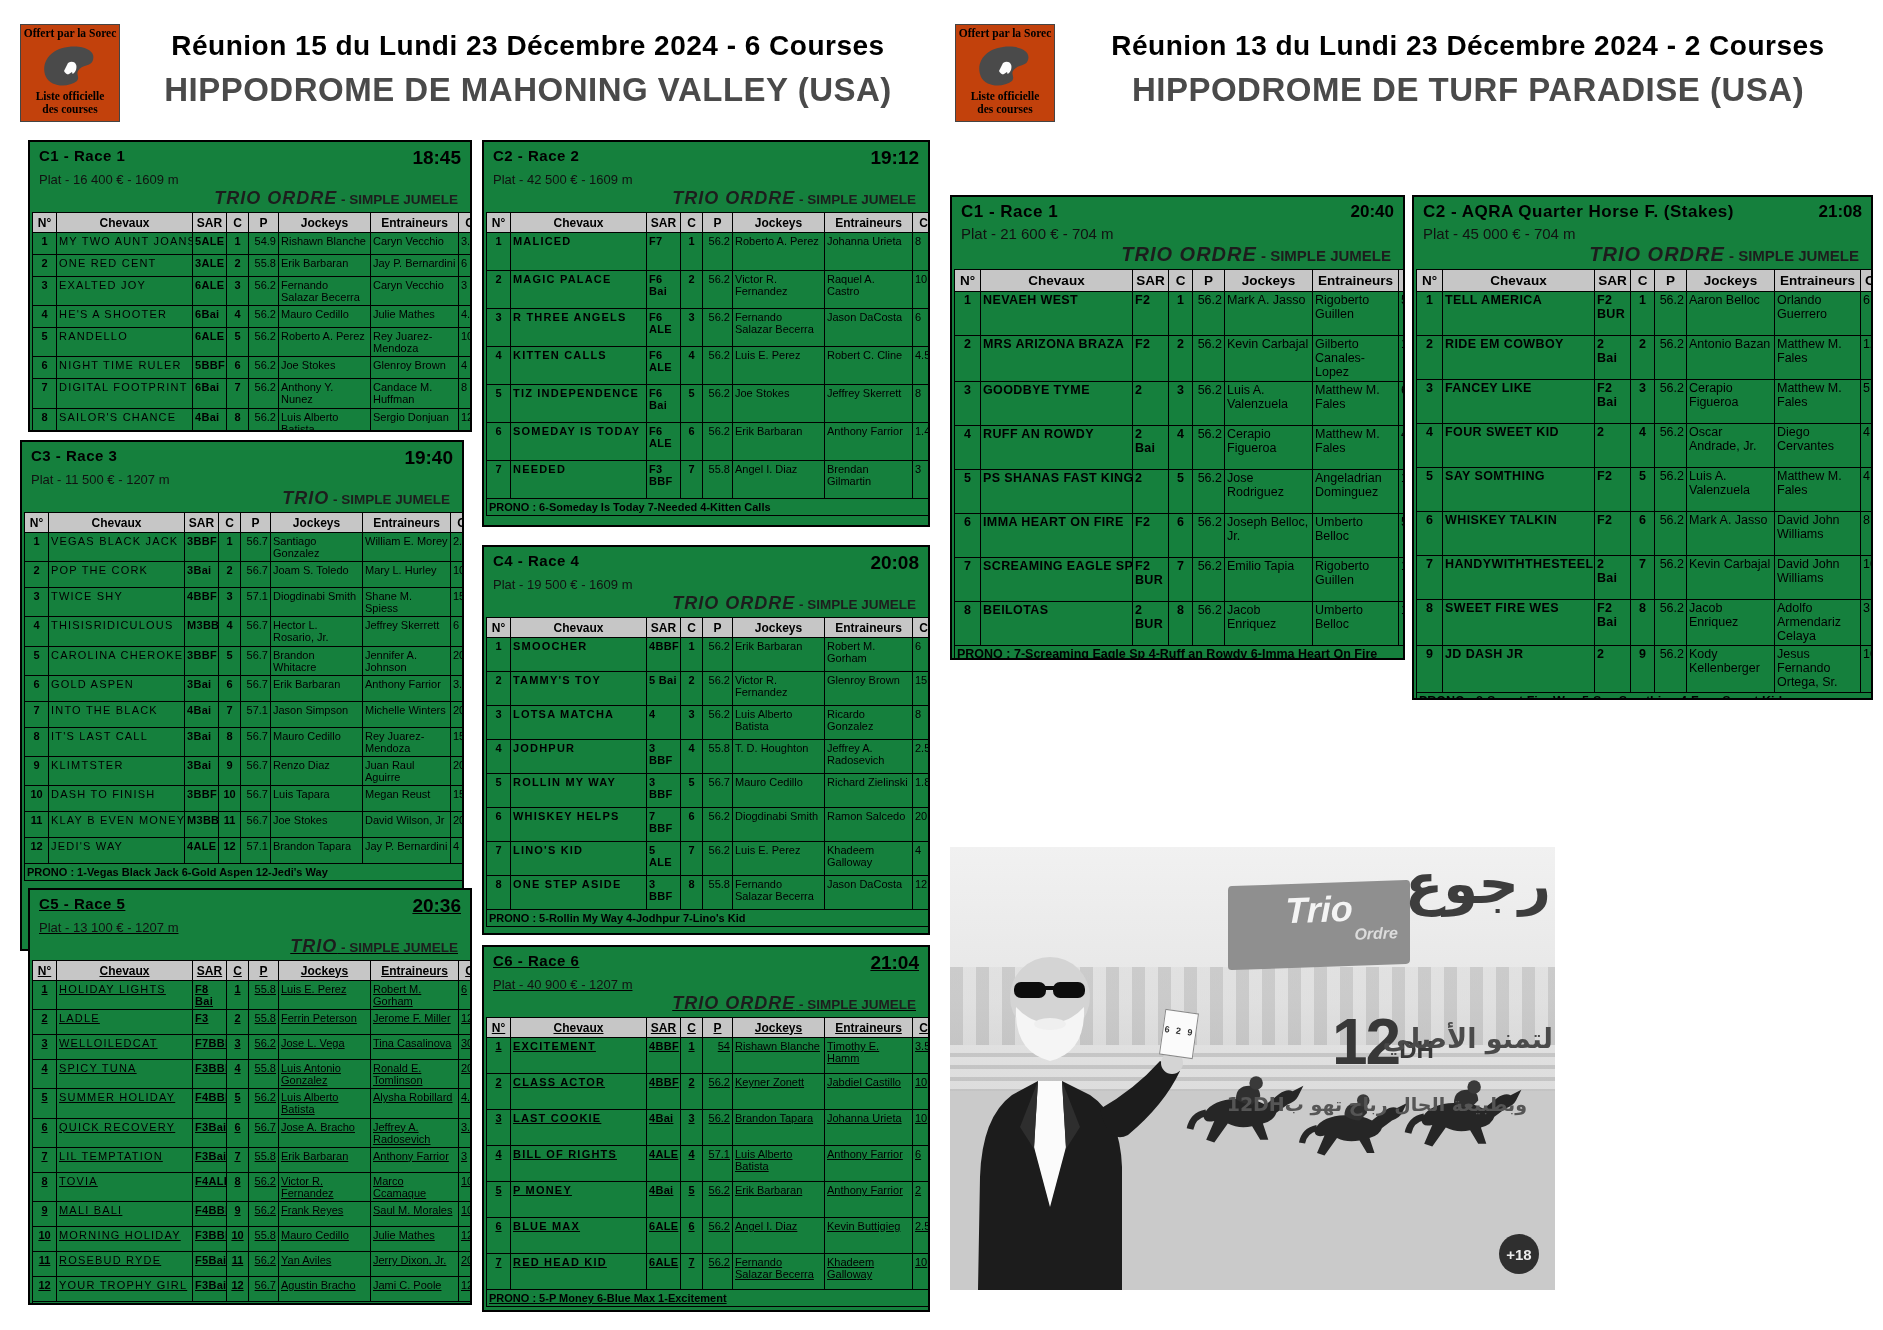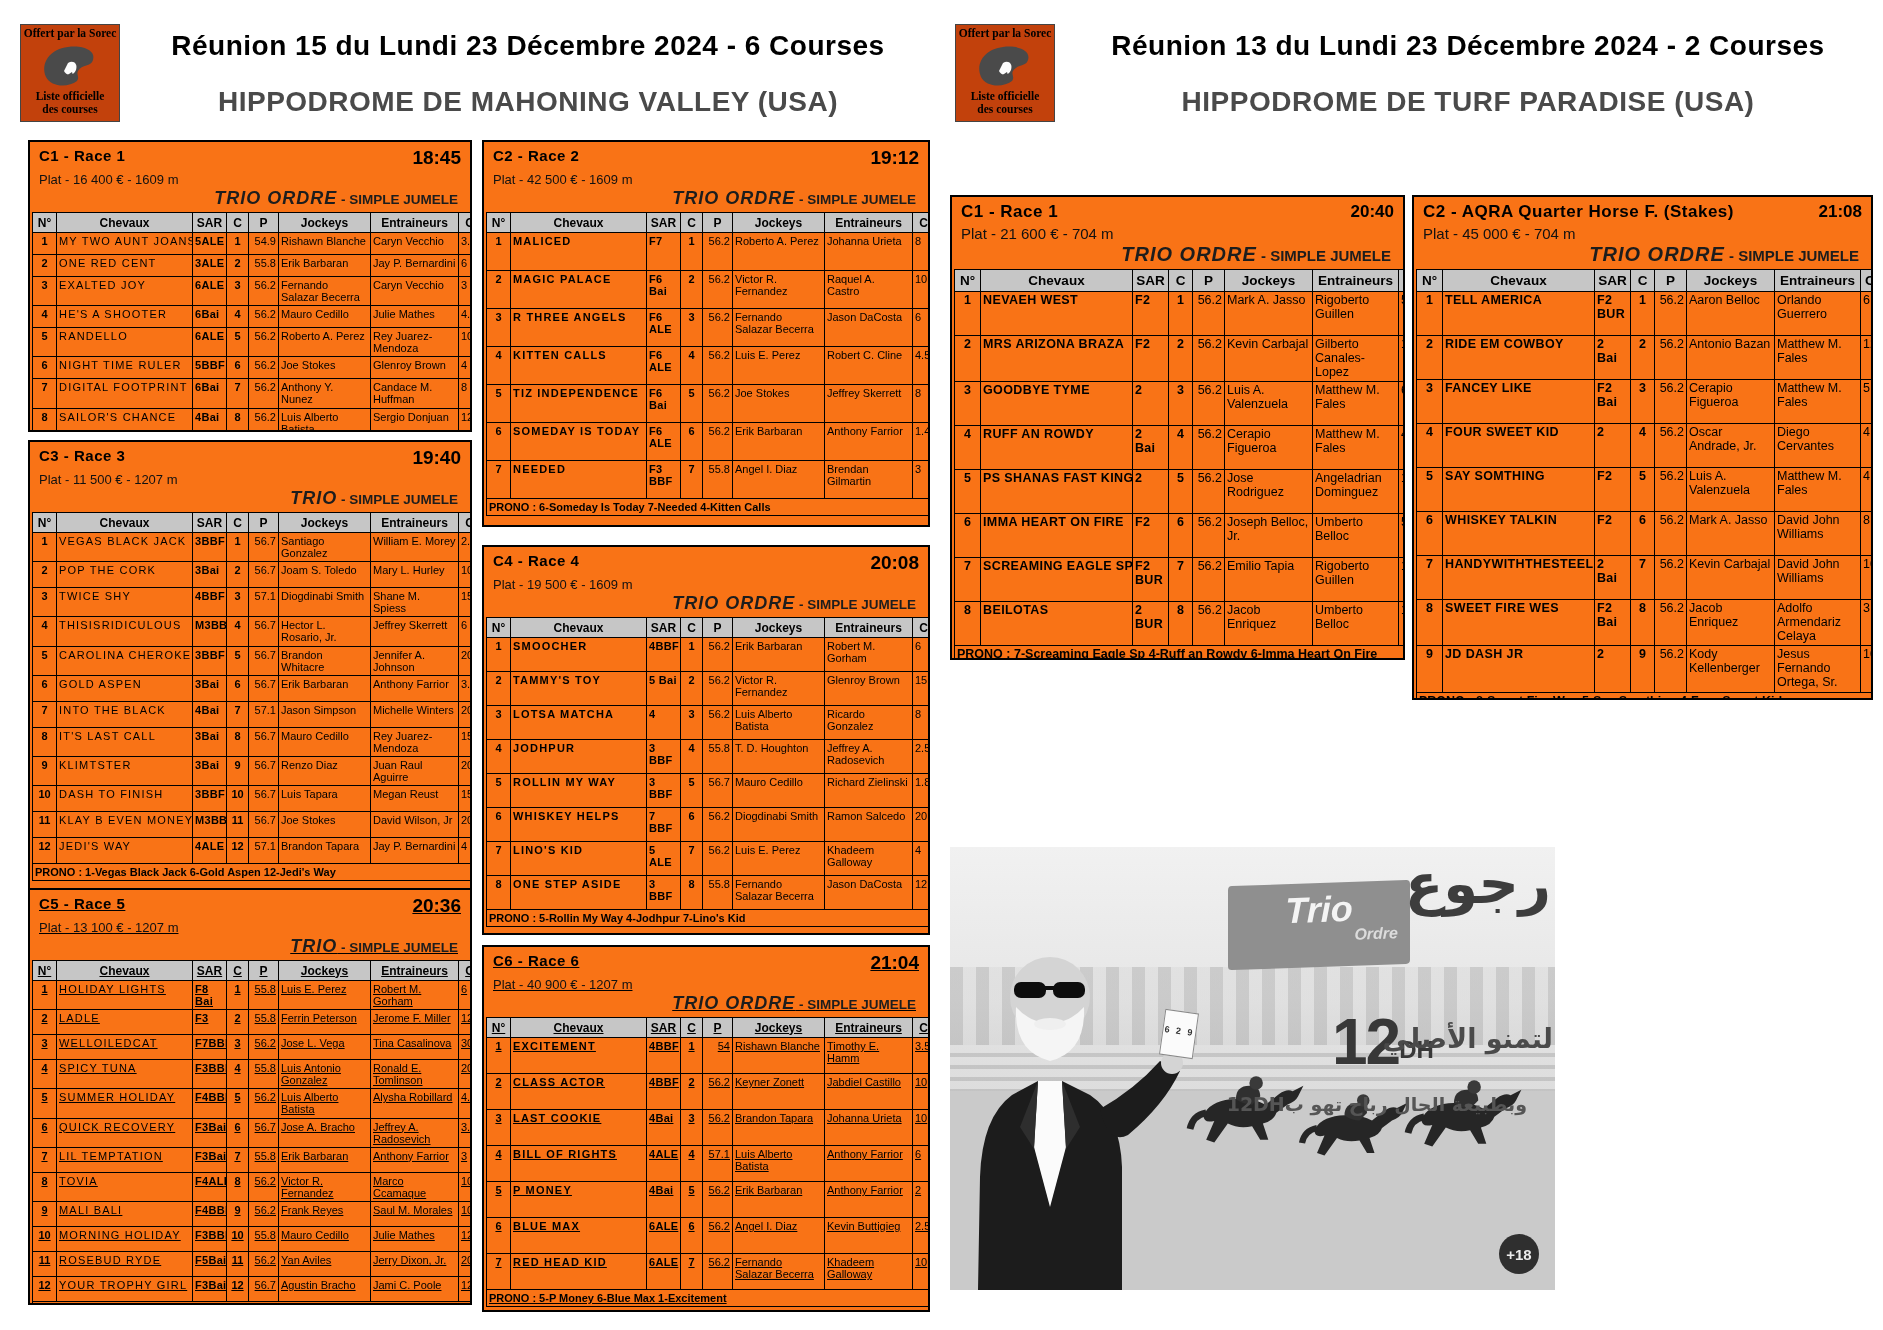--- a/index.html
+++ b/index.html
@@ -18,7 +18,7 @@
   #titles-left { left:128px; top:30px; width:800px; }
   #titles-right { left:1062px; top:30px; width:812px; }
   .ptitle1 { font-size:28px; font-weight:bold; color:#000; letter-spacing:0.5px; }
-  .ptitle2 { font-size:28px; font-weight:bold; color:#4a4a4a; margin-top:24px; letter-spacing:0.5px; }
+  .ptitle2 { font-size:33px; font-weight:bold; color:#4a4a4a; margin-top:9px; letter-spacing:0.5px; }
 
   
   .race { position:absolute; border:2px solid #000; background:#f97316; overflow:hidden; }

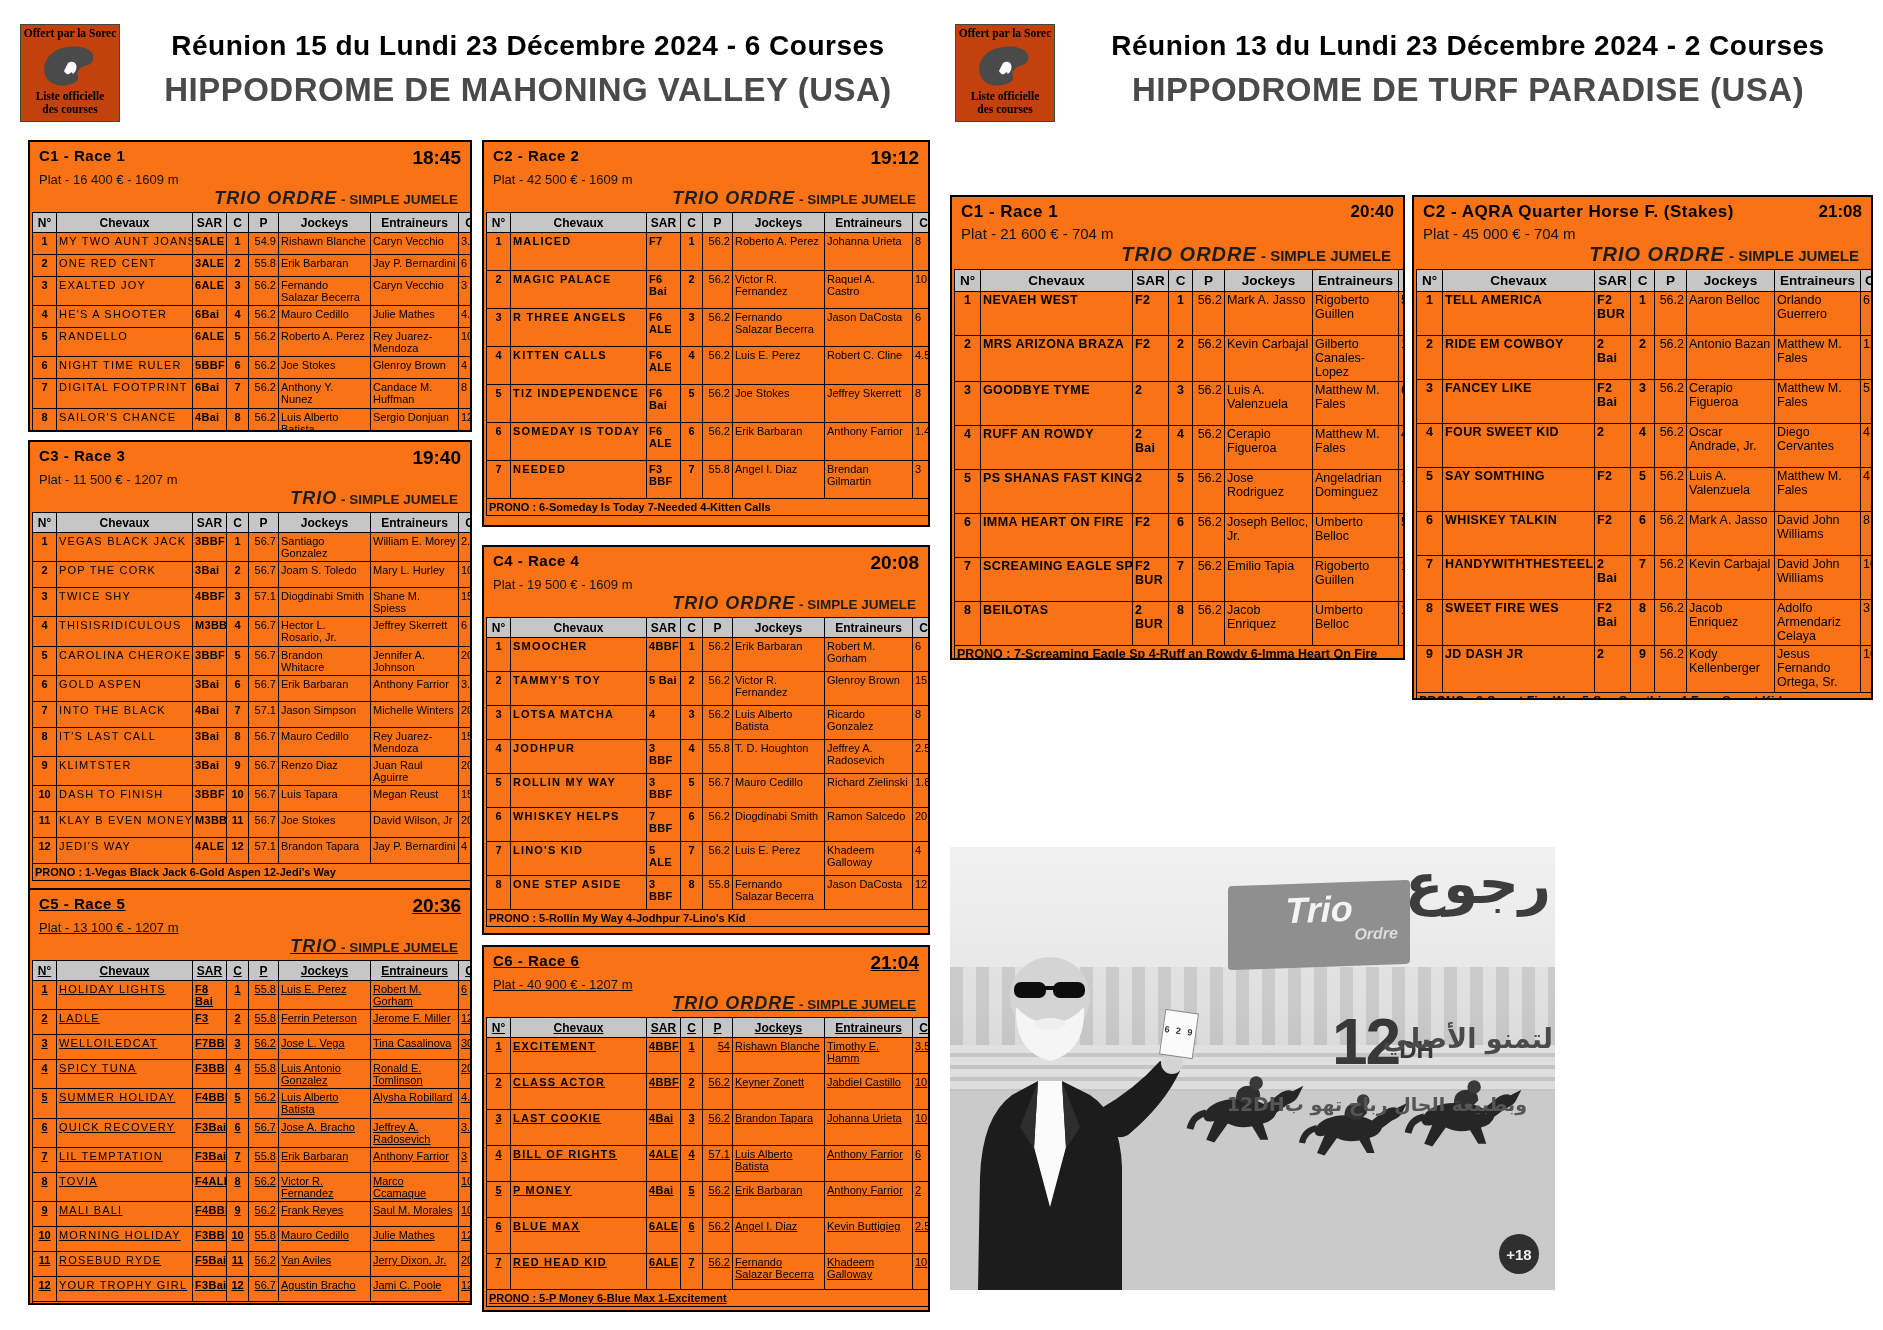--- a/index.html
+++ b/index.html
@@ -21,7 +21,7 @@
   .ptitle2 { font-size:33px; font-weight:bold; color:#4a4a4a; margin-top:9px; letter-spacing:0.5px; }
 
   
-  .race { position:absolute; border:2px solid #000; background:#f97316; overflow:hidden; }
+  .race { position:absolute; border:2px solid #000; background:#15803d; overflow:hidden; }
   .race-head { display:flex; justify-content:space-between; padding:5px 9px 0 9px; }
   .race-title { font-size:15px; font-weight:bold; letter-spacing:0.5px; }
   .race-time  { font-size:19px; font-weight:bold; }

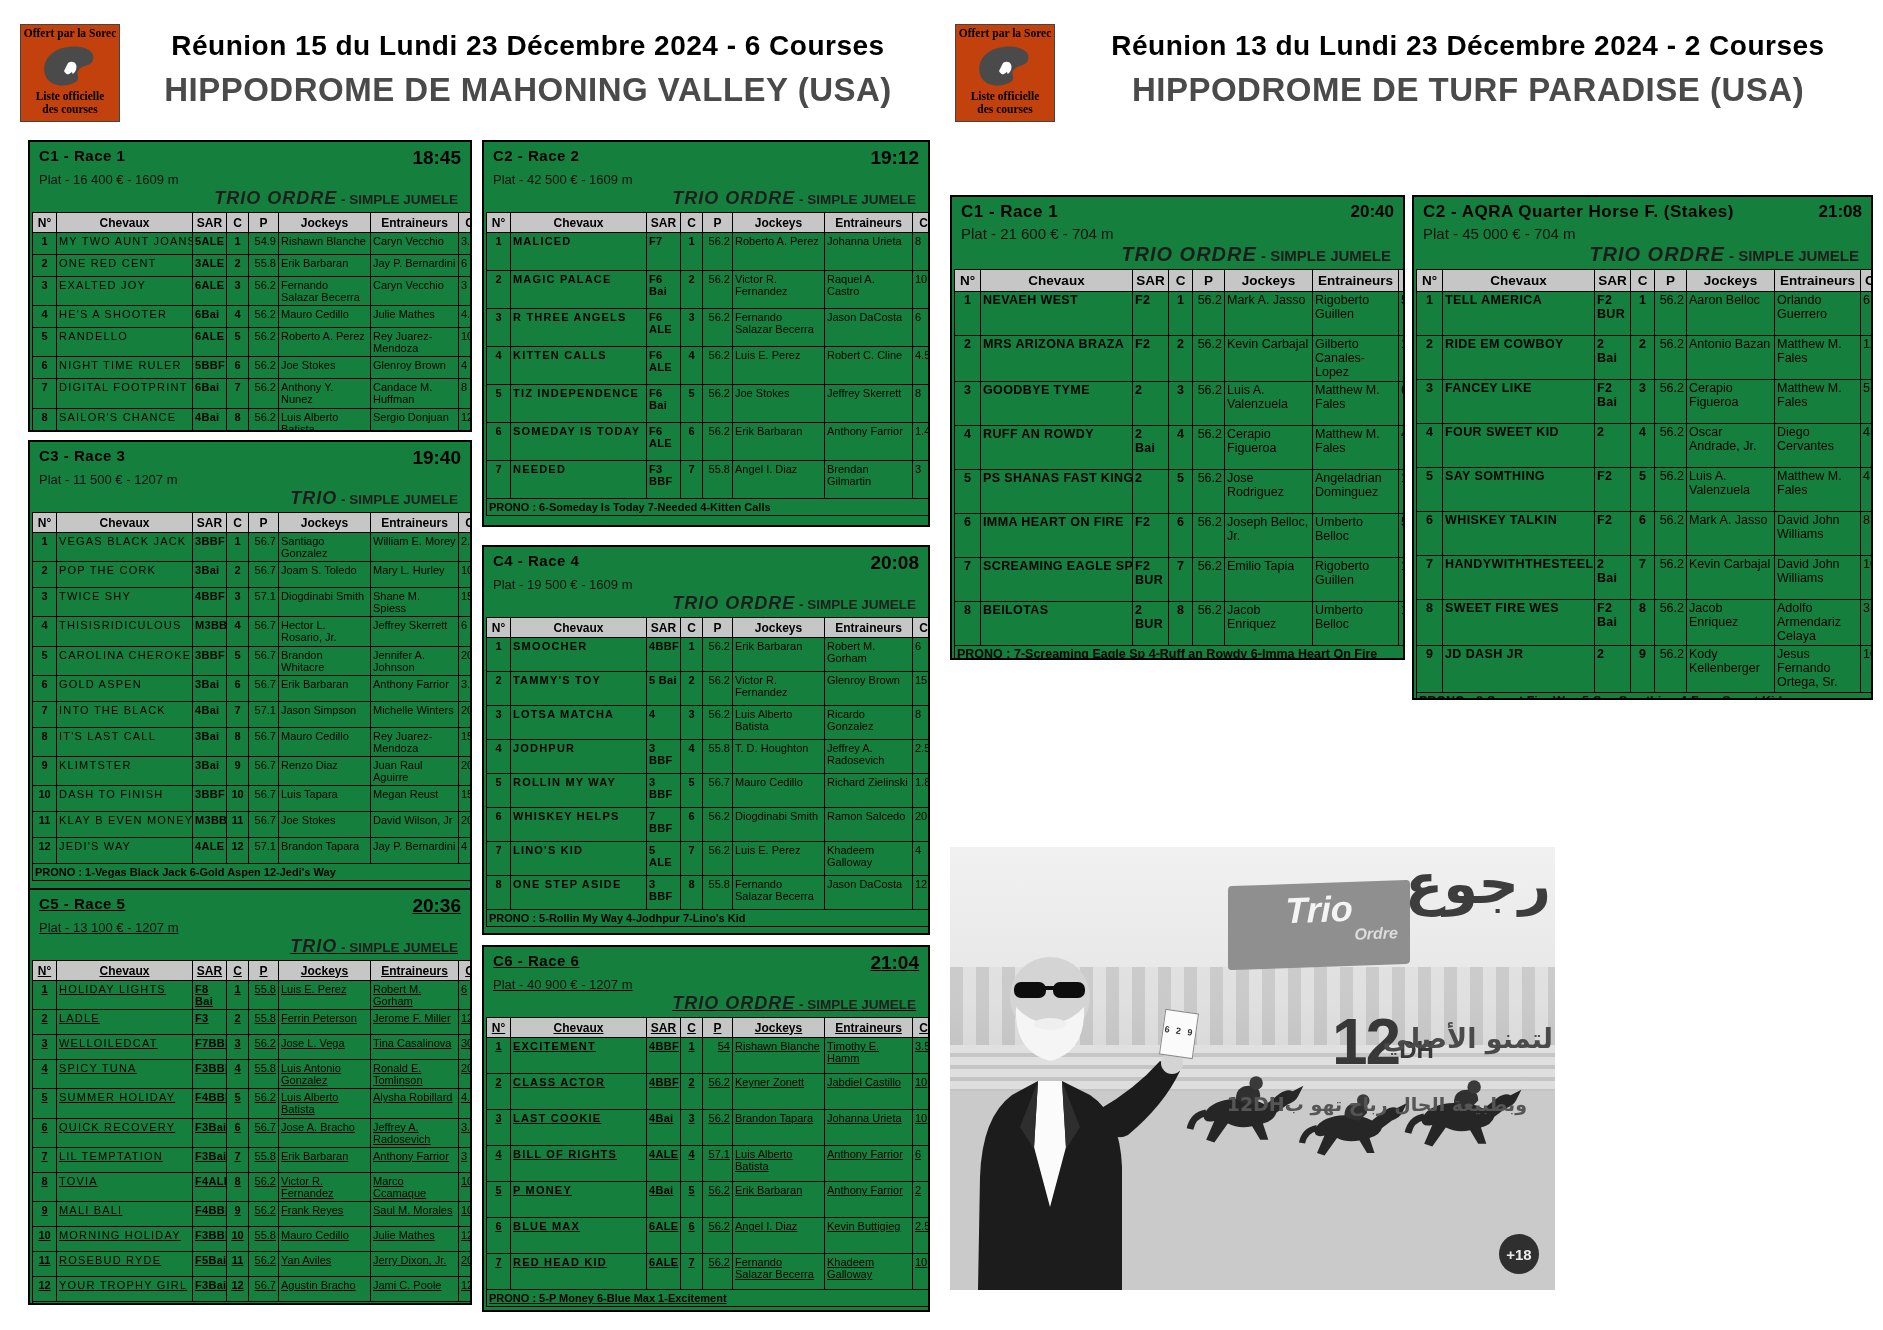--- a/index.html
+++ b/index.html
@@ -69,7 +69,7 @@
 
   #race-l1{left:28px; top:140px; width:444px; height:292px;}
   #race-l2{left:482px; top:140px; width:448px; height:387px;}
-  #race-l3{left:28px; top:440px; width:444px; height:511px;}
+  #race-l3{left:20px; top:440px; width:444px; height:511px;}
   #race-l4{left:482px; top:545px; width:448px; height:390px;}
   #race-l5{left:28px; top:888px; width:444px; height:417px;text-decoration:underline;}
   #race-l6{left:482px; top:945px; width:448px; height:367px;text-decoration:underline;}

